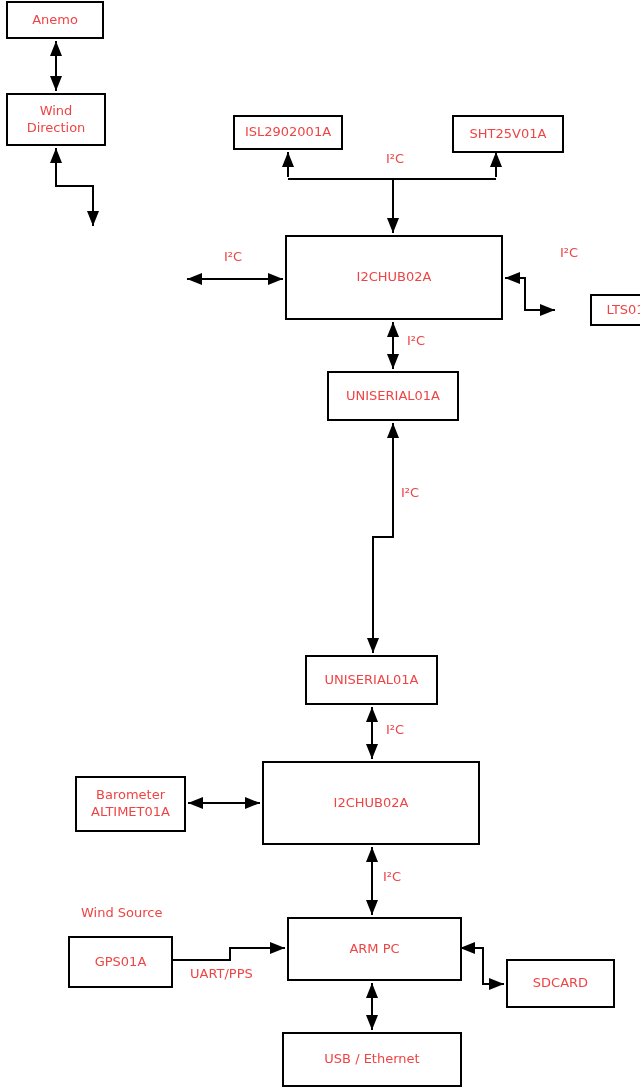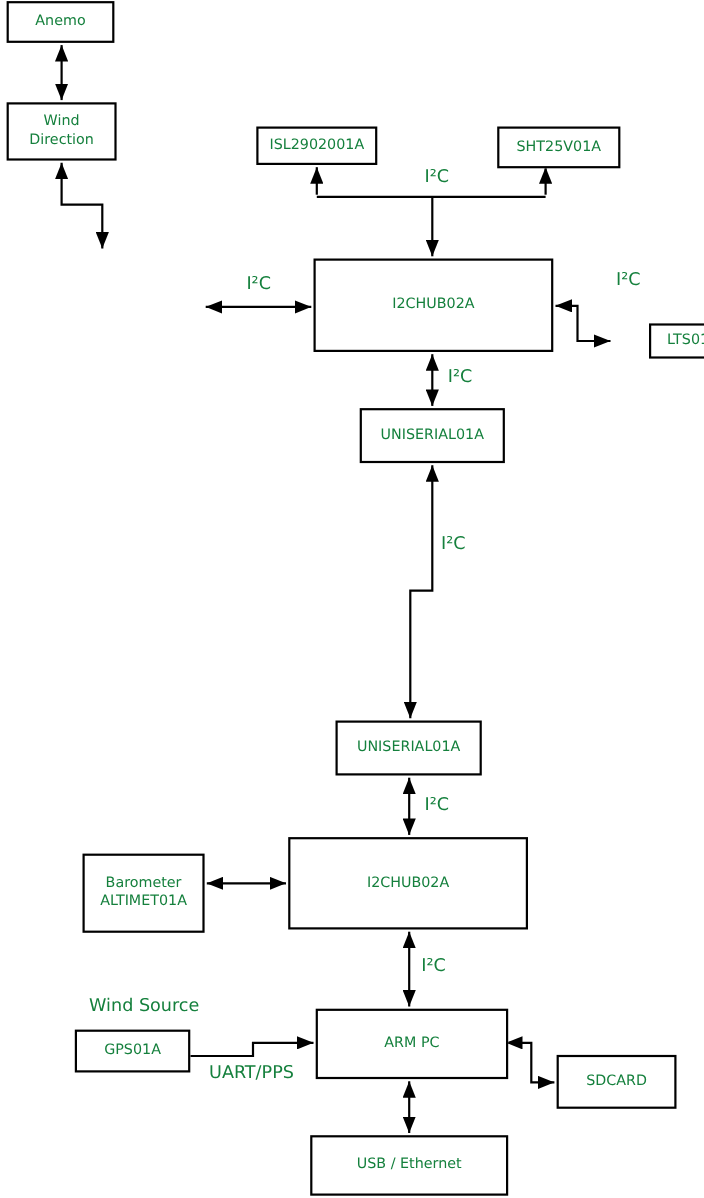--- a/index.html
+++ b/index.html
@@ -9,7 +9,7 @@
     width:640px;height:1089px;
     background:#ffffff;
     font-family:"DejaVu Sans","Liberation Sans",sans-serif;
-    color:#15803d;
+    color:#ef4444;
     overflow:hidden;
   }
   .wires{position:absolute;left:0;top:0;width:640px;height:1089px;}

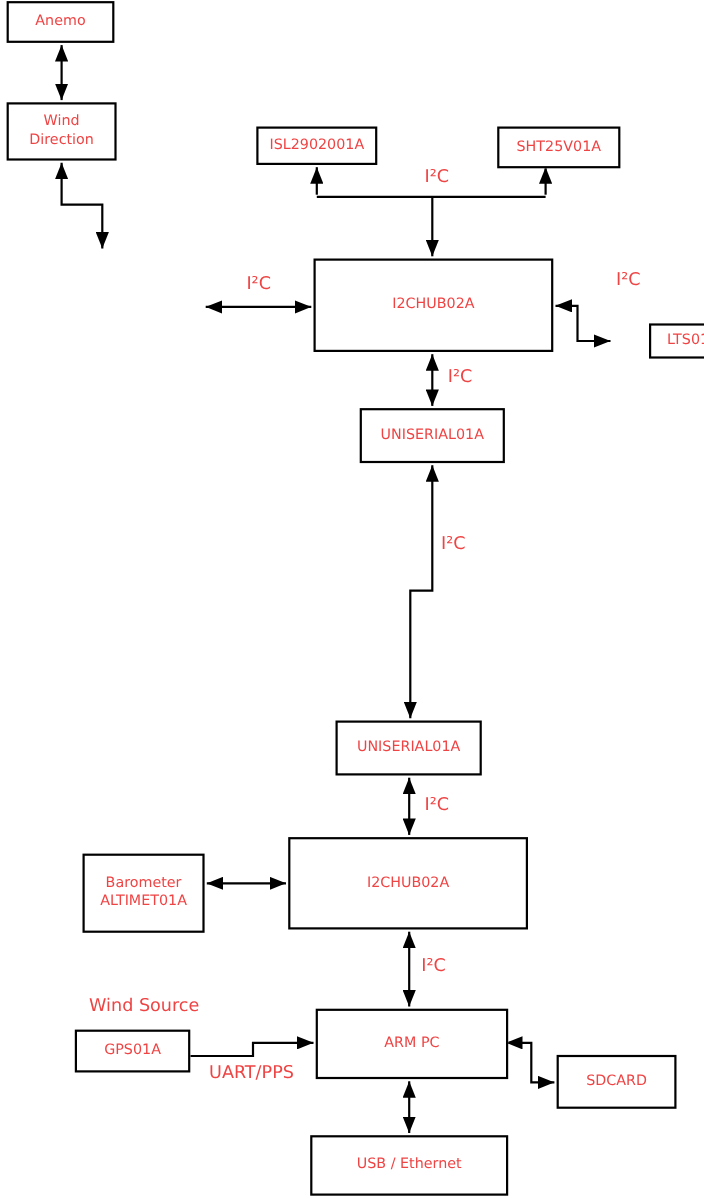--- a/index.html
+++ b/index.html
@@ -26,7 +26,7 @@
   }
   .elabel{
     position:absolute;
-    font-size:16px;line-height:1;
+    font-size:13px;line-height:1;
     white-space:nowrap;
     z-index:3;
   }

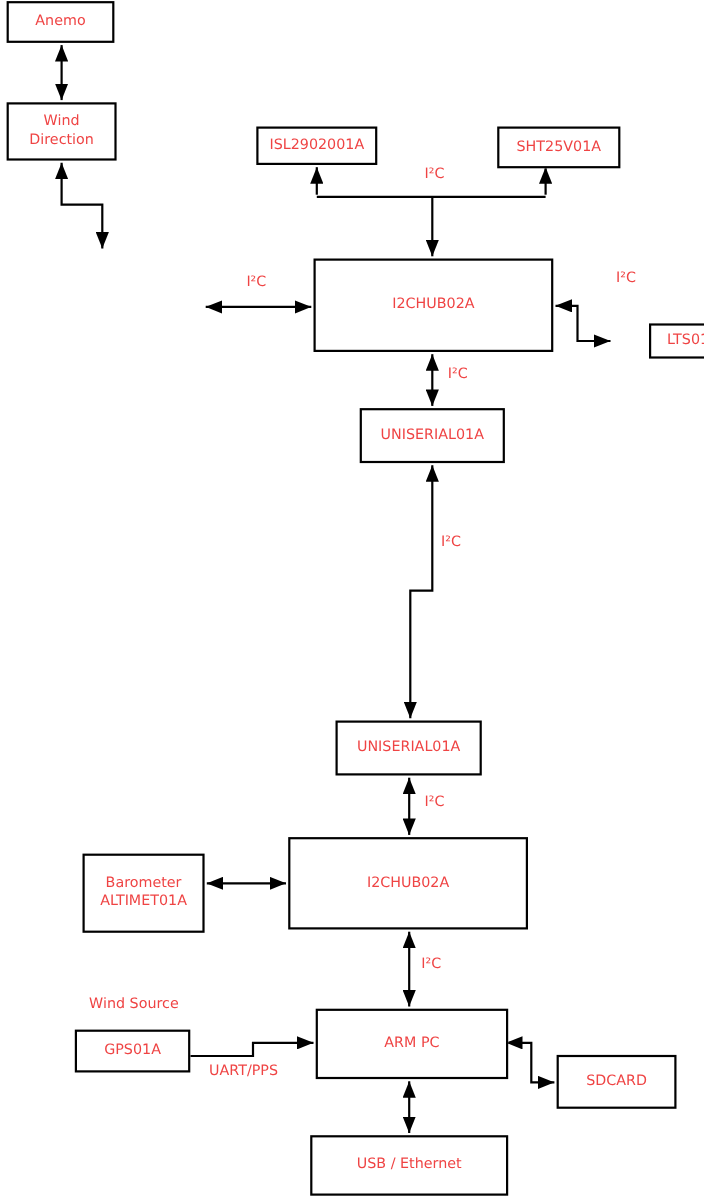--- a/index.html
+++ b/index.html
@@ -41,7 +41,7 @@
   .b-uni1{left:327px;top:371px;width:132px;height:50px}
   .b-uni2{left:305px;top:655px;width:133px;height:50px}
   .b-hub2{left:262px;top:761px;width:218px;height:84px}
-  .b-baro{left:75px;top:776px;width:111px;height:72px}
+  .b-baro{left:75px;top:776px;width:111px;height:56px}
   .b-gps{left:68px;top:936px;width:105px;height:39px}
   .b-arm{left:287px;top:917px;width:175px;height:64px}
   .b-sd{left:506px;top:959px;width:109px;height:49px}

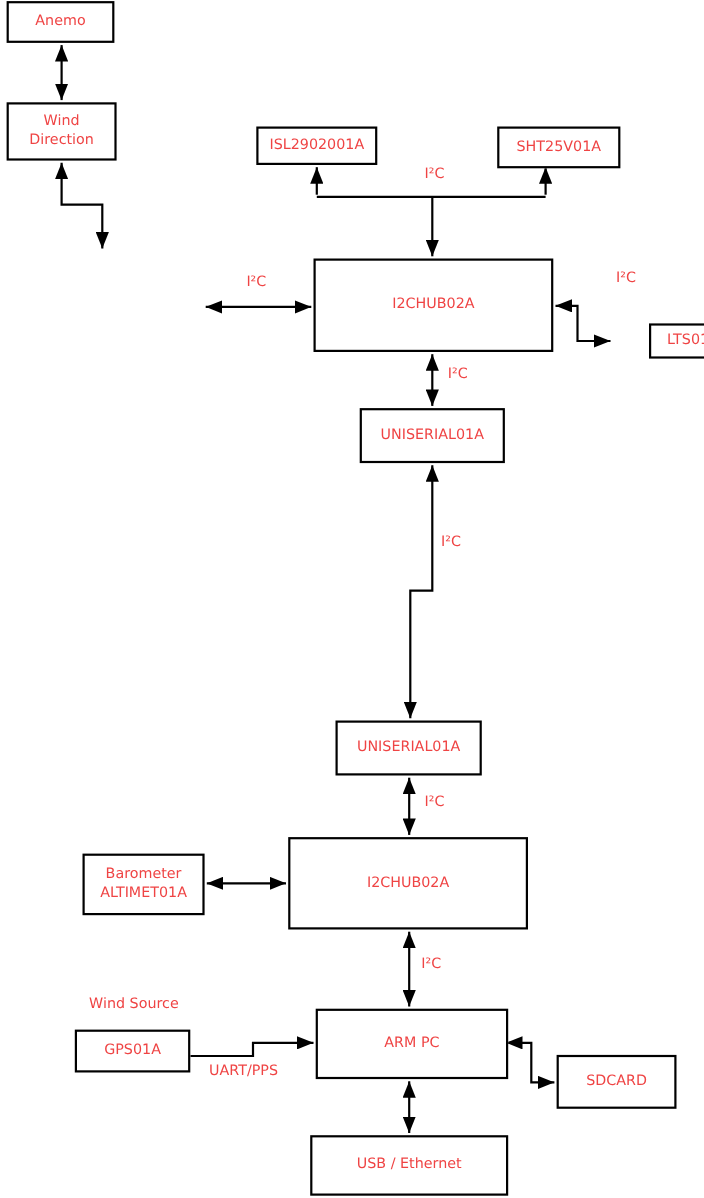--- a/index.html
+++ b/index.html
@@ -42,7 +42,7 @@
   .b-uni2{left:305px;top:655px;width:133px;height:50px}
   .b-hub2{left:262px;top:761px;width:218px;height:84px}
   .b-baro{left:75px;top:776px;width:111px;height:56px}
-  .b-gps{left:68px;top:936px;width:105px;height:39px}
+  .b-gps{left:68px;top:936px;width:105px;height:52px}
   .b-arm{left:287px;top:917px;width:175px;height:64px}
   .b-sd{left:506px;top:959px;width:109px;height:49px}
   .b-usb{left:282px;top:1032px;width:180px;height:55px}

